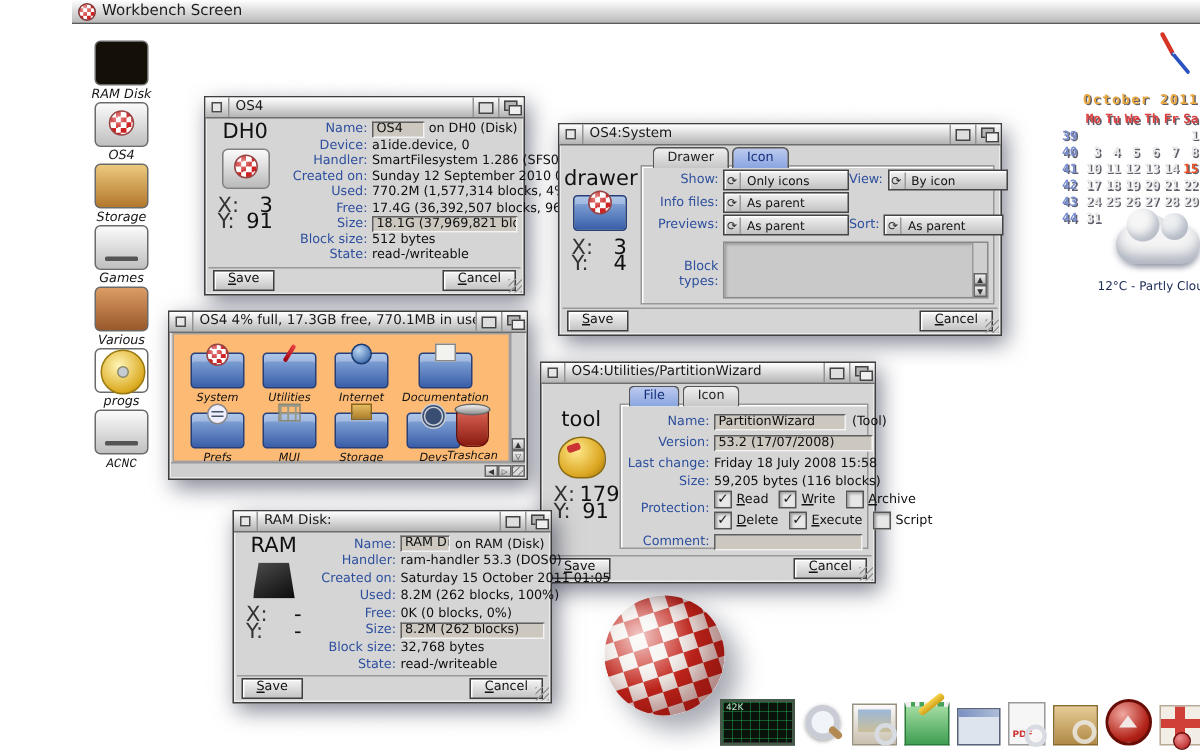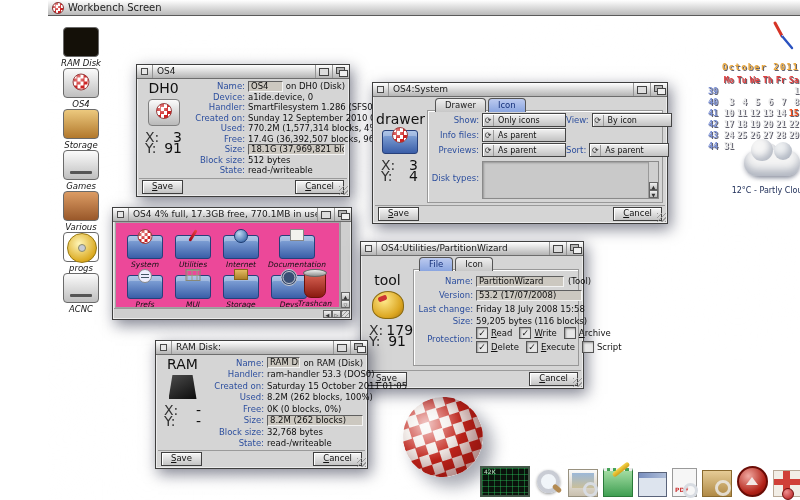--- a/index.html
+++ b/index.html
@@ -373,7 +373,7 @@
             </span>
           </span>
       </div>
-      <span class="lbl" style="position:absolute;left:3px;top:62px;width:48px;font-size:8.5px;">Disk types:</span>
+      <span class="lbl" style="position:absolute;left:3px;top:62px;width:48px;font-size:8.5px;">Block types:</span>
       <div class="listbox" style="left:54px;top:50px;right:3px;bottom:3px;">
         <div class="vsb">
           <span class="sbtn" style="right:0;bottom:8px;">▲</span>

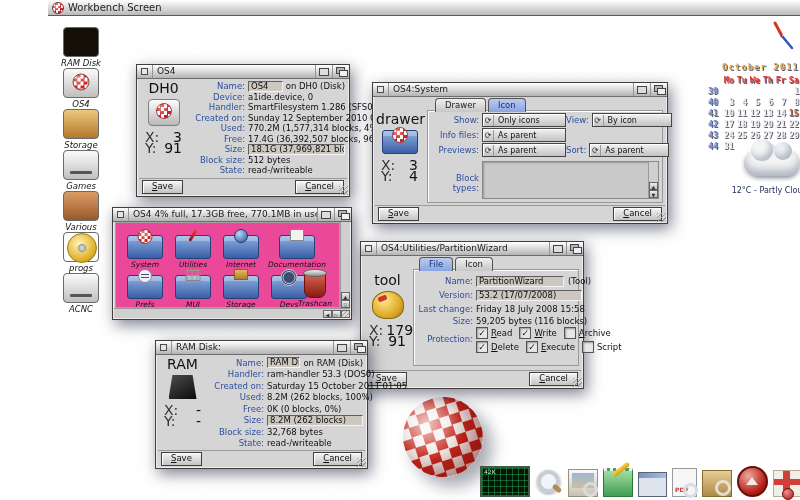--- a/index.html
+++ b/index.html
@@ -191,7 +191,7 @@
   .b-ptr{width:27px;height:27px;border-radius:50%;background:radial-gradient(circle at 35% 30%,#d6dfe8,#74889c 70%,#46525e);}
   .b-ptr::after{content:"➤";position:absolute;left:6px;top:4px;font-size:12px;color:#fff;transform:rotate(-55deg);text-shadow:0 1px 2px #223;}
   
-  .dw-inner{position:absolute;left:2px;top:14px;right:11px;bottom:11px;background:#ec4899;border:1px solid #a2a2a2;}
+  .dw-inner{position:absolute;left:2px;top:14px;right:11px;bottom:11px;background:#fdba74;border:1px solid #a2a2a2;}
 </style>
 </head>
 <body>

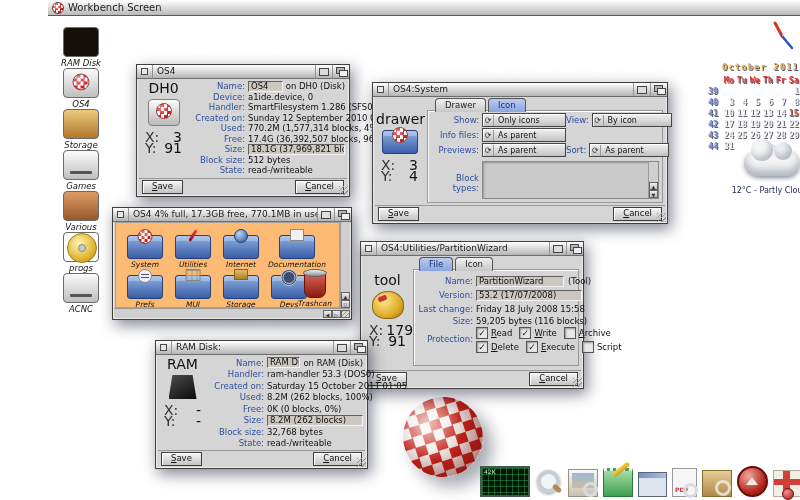--- a/index.html
+++ b/index.html
@@ -236,7 +236,7 @@
     <div class="ic ic-cd"></div>
     <span class="lab">progs</span>
   </div>
-  <div class="dsk" style="left:5px;top:273px;">
+  <div class="dsk" style="left:5px;top:273px;font-family:Liberation Mono, monospace;">
     <div class="ic ic-disk ic-slot"></div>
     <span class="lab">ACNC</span>
   </div>

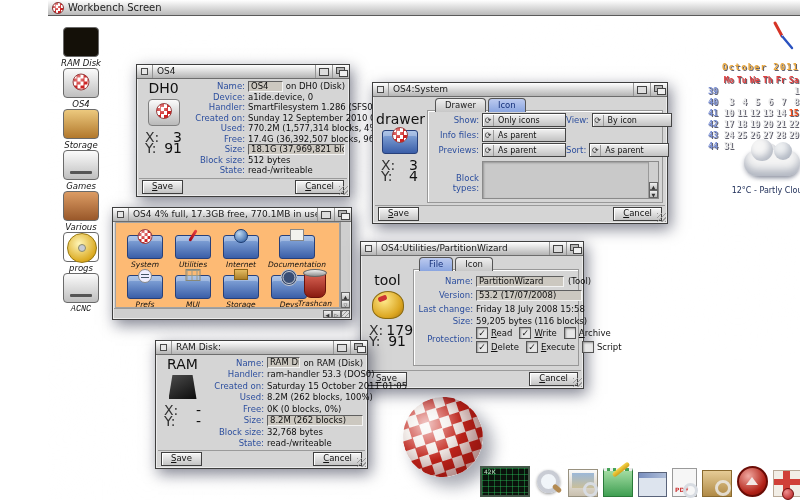--- a/index.html
+++ b/index.html
@@ -518,6 +518,10 @@
         <span class="cb"></span>
           <span class="cbl"><span>S</span><span>cript</span></span>
       </div>
+      <div class="row" style="position:absolute;left:3px;top:85px;height:12px;right:3px;">
+          <span class="lbl" style="width:56px">Comment:</span>
+          <span class="inp" style="flex:1"></span>
+        </div>
     </div>
     <div class="btnbar">
       <span class="btn"><span class="u">S</span><span>ave</span></span>

